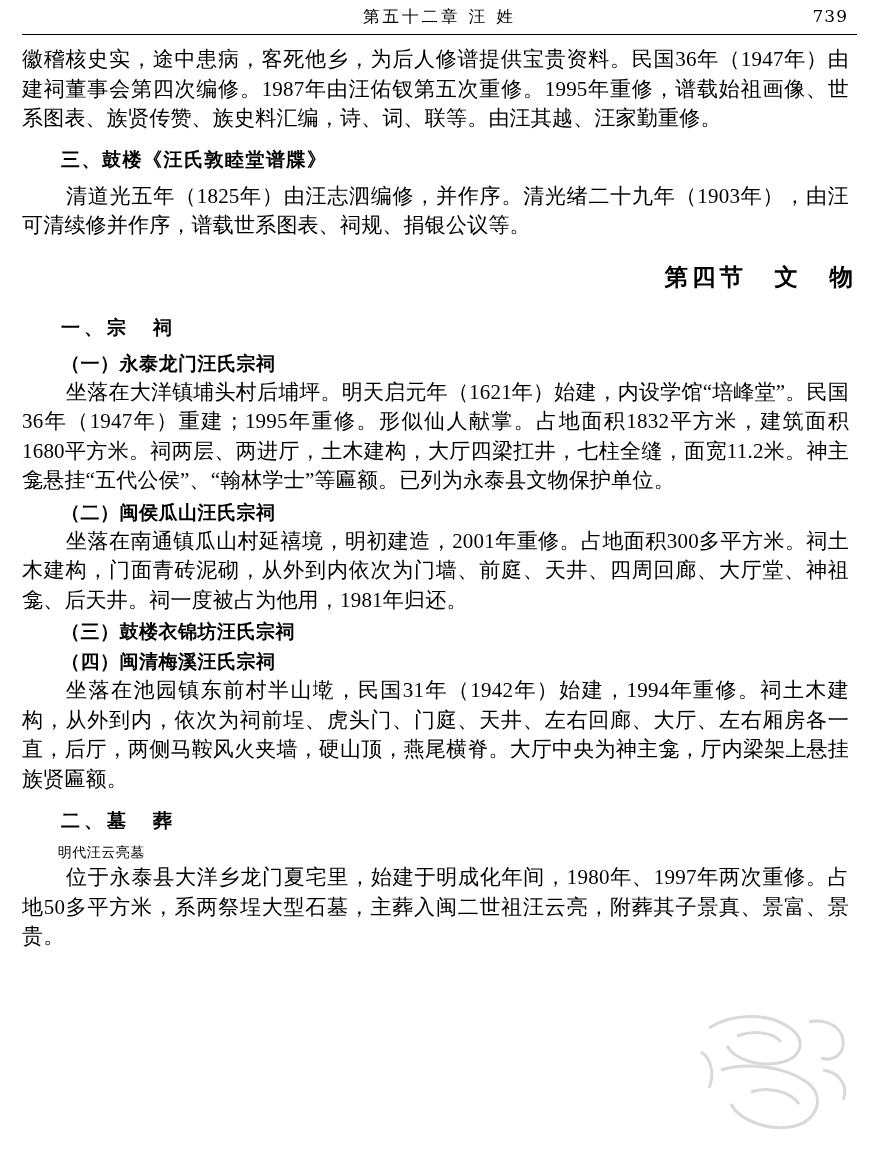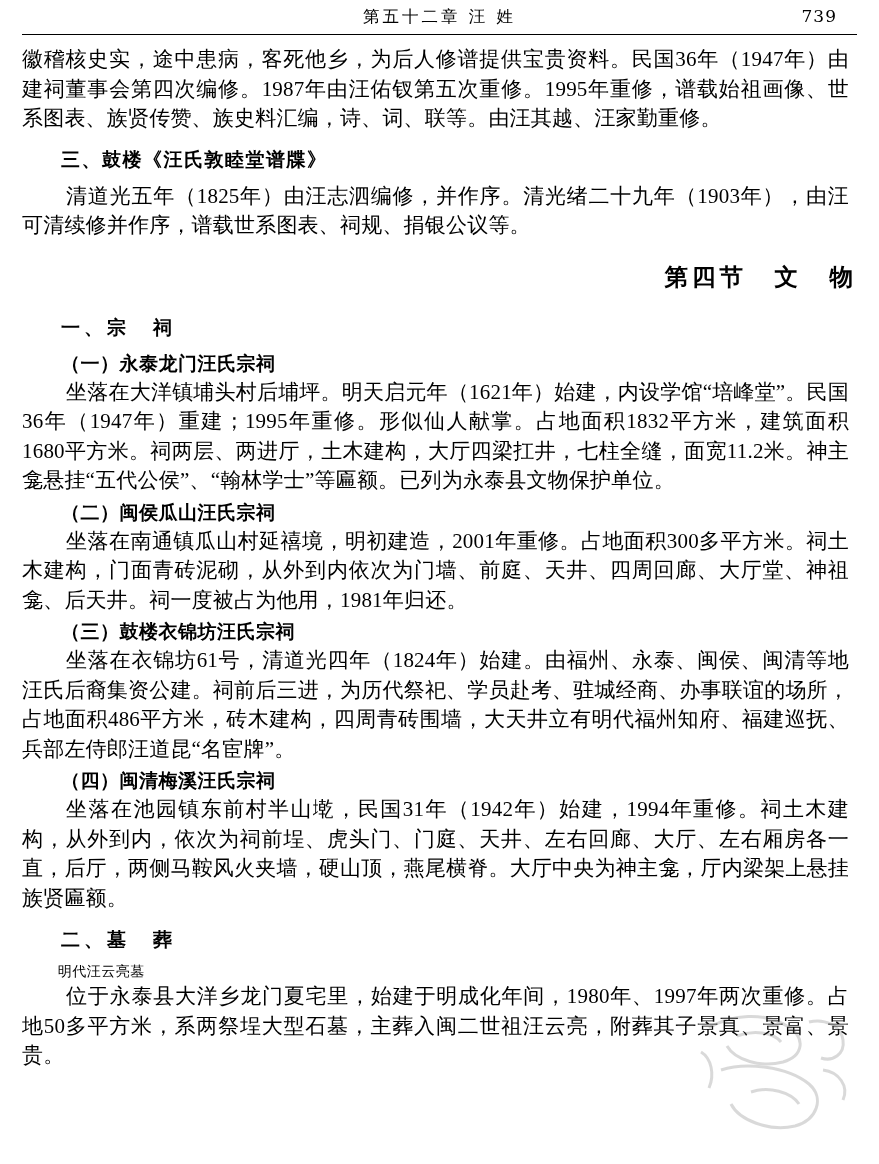--- a/index.html
+++ b/index.html
@@ -38,7 +38,7 @@
   }
   .header-page {
     position: absolute;
-    right: 20px;
+    right: 9px;
     top: 6px;
     font-size: 17px;
     font-family: "DejaVu Serif", "Liberation Serif", serif;

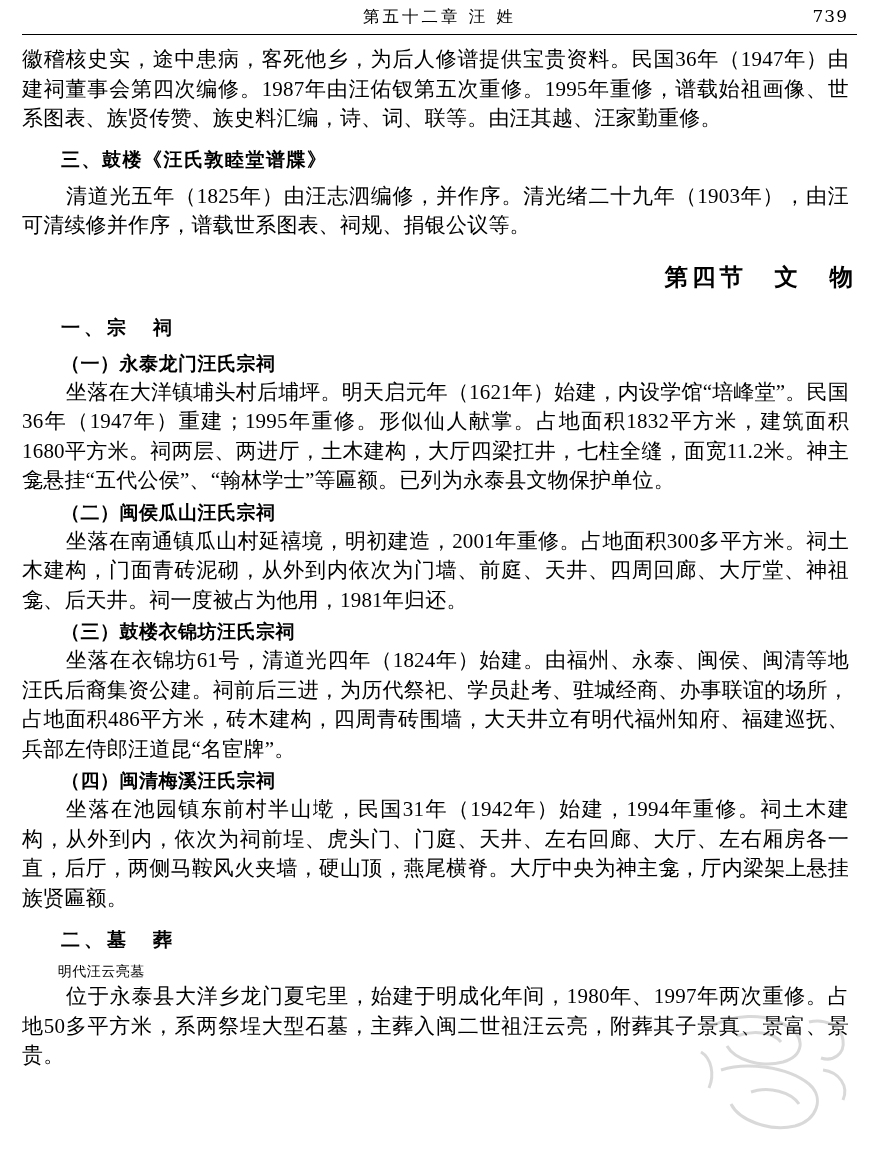--- a/index.html
+++ b/index.html
@@ -135,7 +135,6 @@
   <p class="para indent">坐落在南通镇瓜山村延禧境，明初建造，2001年重修。占地面积300多平方米。祠土木建构，门面青砖泥砌，从外到内依次为门墙、前庭、天井、四周回廊、大厅堂、神祖龛、后天井。祠一度被占为他用，1981年归还。</p>
 
   <h4 class="h-sub">（三）鼓楼衣锦坊汪氏宗祠</h4>
-  <p class="para indent">坐落在衣锦坊61号，清道光四年（1824年）始建。由福州、永泰、闽侯、闽清等地汪氏后裔集资公建。祠前后三进，为历代祭祀、学员赴考、驻城经商、办事联谊的场所，占地面积486平方米，砖木建构，四周青砖围墙，大天井立有明代福州知府、福建巡抚、兵部左侍郎汪道昆“名宦牌”。</p>
 
   <h4 class="h-sub">（四）闽清梅溪汪氏宗祠</h4>
   <p class="para indent">坐落在池园镇东前村半山墘，民国31年（1942年）始建，1994年重修。祠土木建构，从外到内，依次为祠前埕、虎头门、门庭、天井、左右回廊、大厅、左右厢房各一直，后厅，两侧马鞍风火夹墙，硬山顶，燕尾横脊。大厅中央为神主龛，厅内梁架上悬挂族贤匾额。</p>

